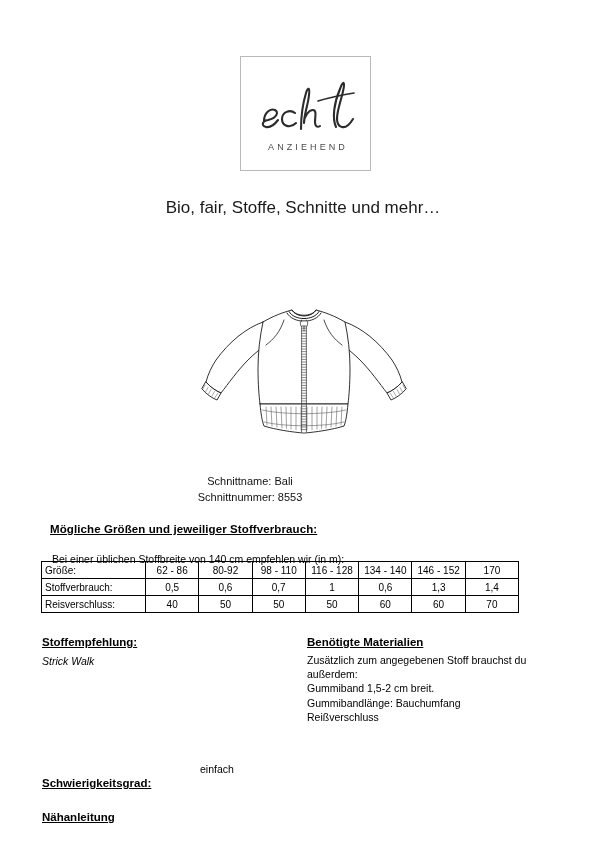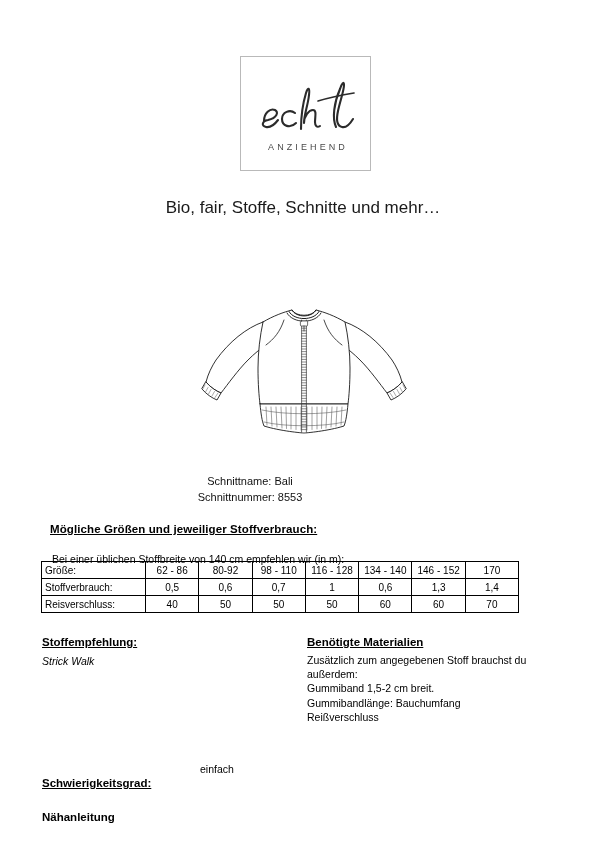--- a/index.html
+++ b/index.html
@@ -184,6 +184,7 @@
     top: 811px;
     font-size: 11.5px;
     font-weight: bold;
+    text-decoration: underline;
   }
 </style>
 </head>

